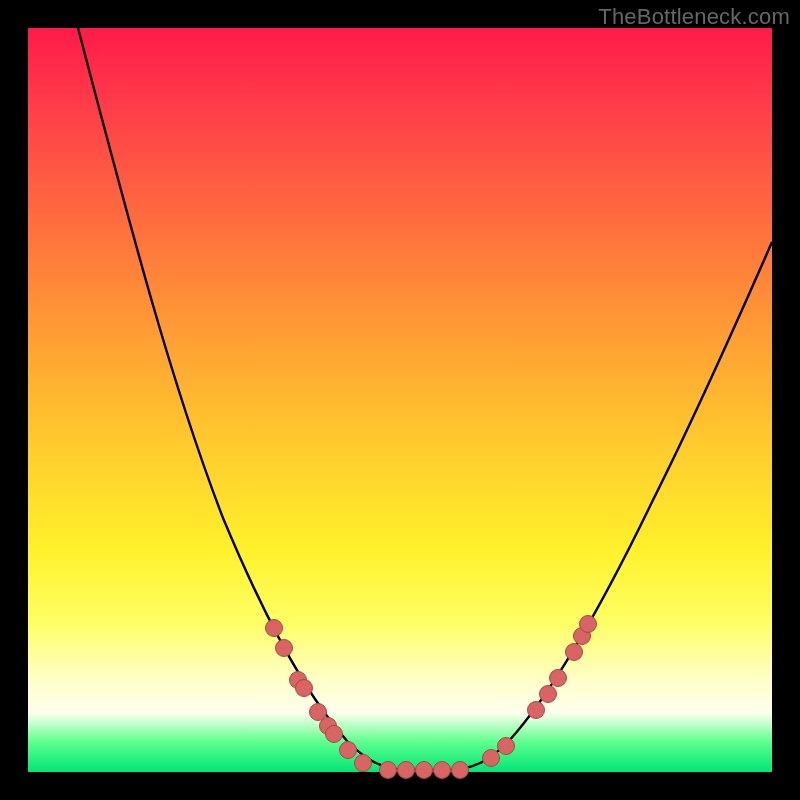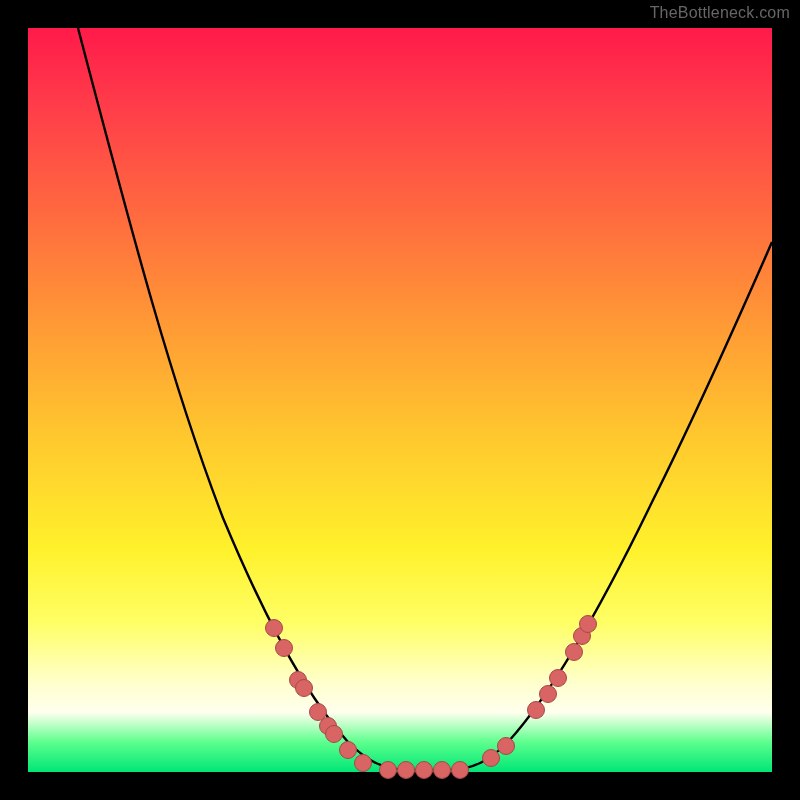--- a/index.html
+++ b/index.html
@@ -53,7 +53,7 @@
     top: 4px;
     right: 10px;
     color: #666;
-    font-size: 16px;
+    font-size: 22px;
     letter-spacing: 0.2px;
     user-select: none;
   }

